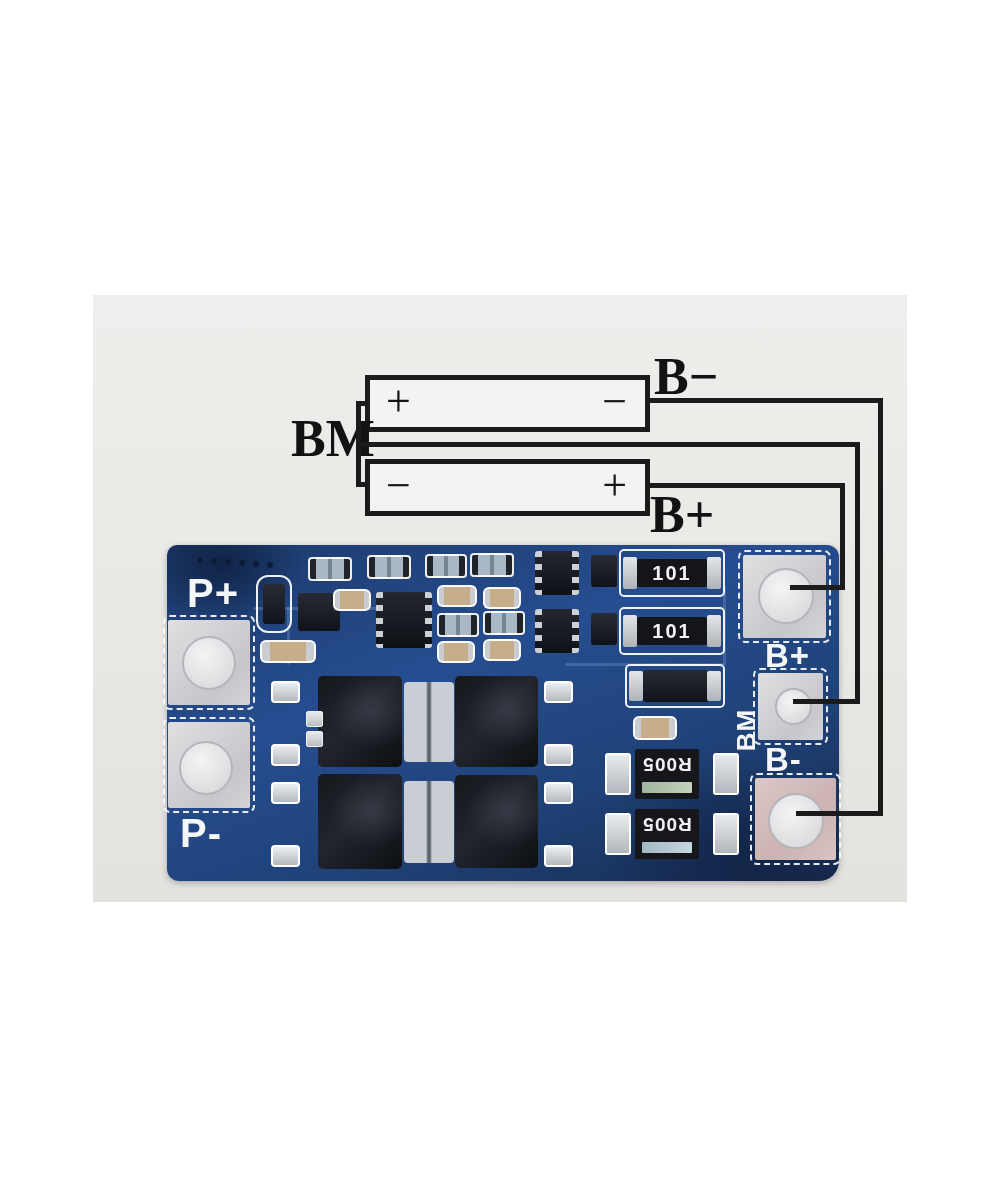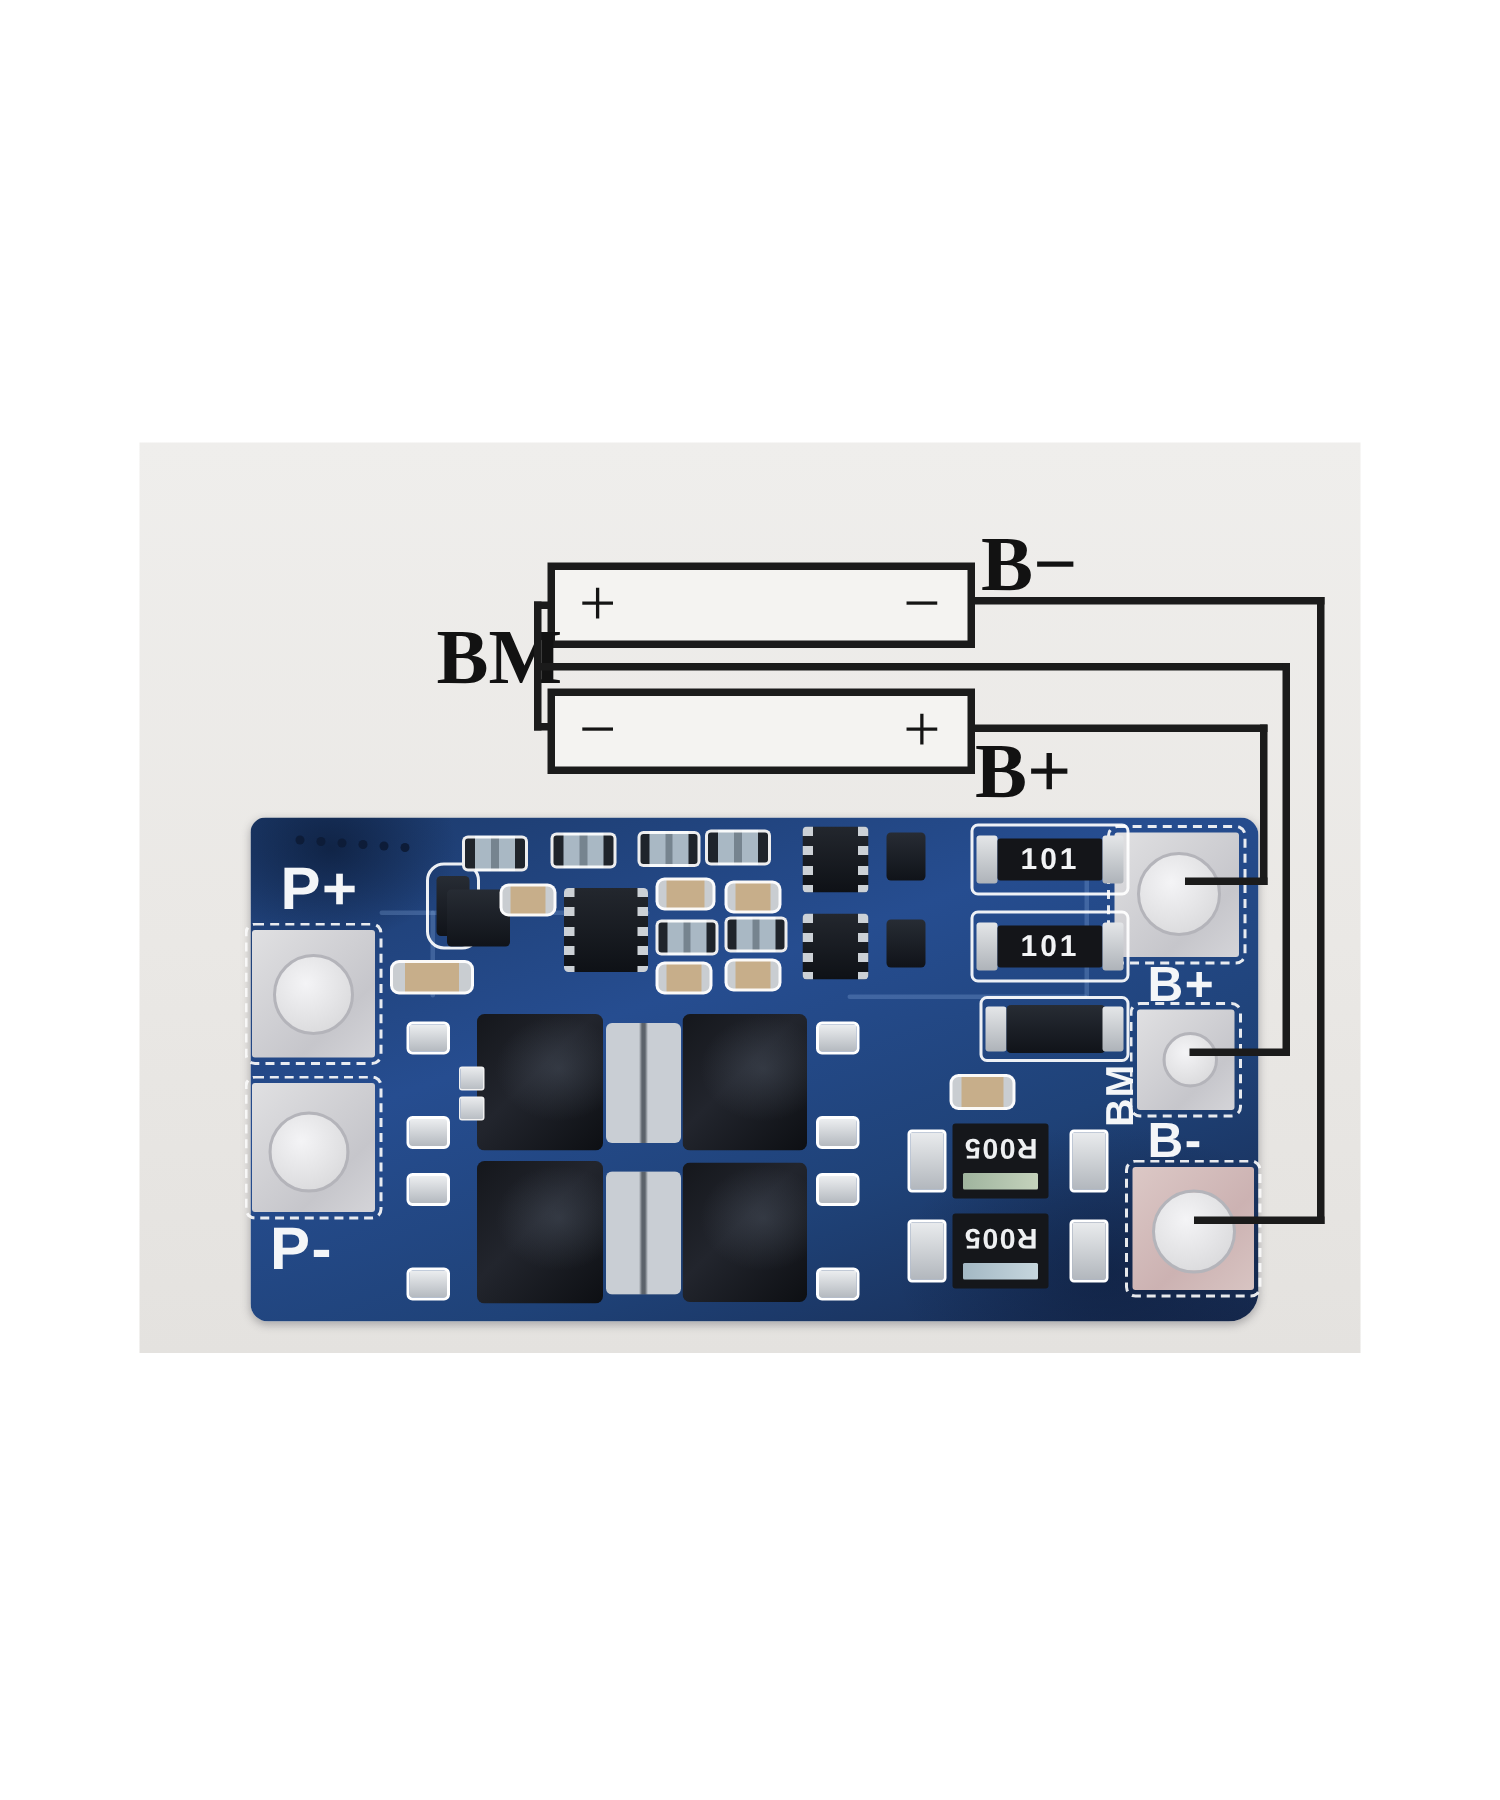--- a/index.html
+++ b/index.html
@@ -26,7 +26,7 @@
   .pad.pink{background:linear-gradient(135deg,#dcc8c6,#ccb2b2 60%,#d8c4c2);}
   .hole{position:absolute;border-radius:50%;border:2px solid #b4b4ba;
     background:radial-gradient(circle at 40% 35%,#f4f4f6,#dcdcde 75%,#cfcfd3);}
-  .outbox{position:absolute;border:2px solid rgba(255,255,255,.92);border-radius:5px;box-sizing:border-box;margin-left:28px;}
+  .outbox{position:absolute;border:2px solid rgba(255,255,255,.92);border-radius:5px;box-sizing:border-box;}
   .chip{position:absolute;background:linear-gradient(180deg,#272c34,#101319);border-radius:3px;}
   .smdres{position:absolute;border:2px solid rgba(255,255,255,.92);border-radius:4px;box-sizing:border-box;
     background:linear-gradient(90deg,#1f242b 0 16%,#a9b8c4 16% 44%,#76848f 44% 56%,#a9b8c4 56% 84%,#1f242b 84%);}

